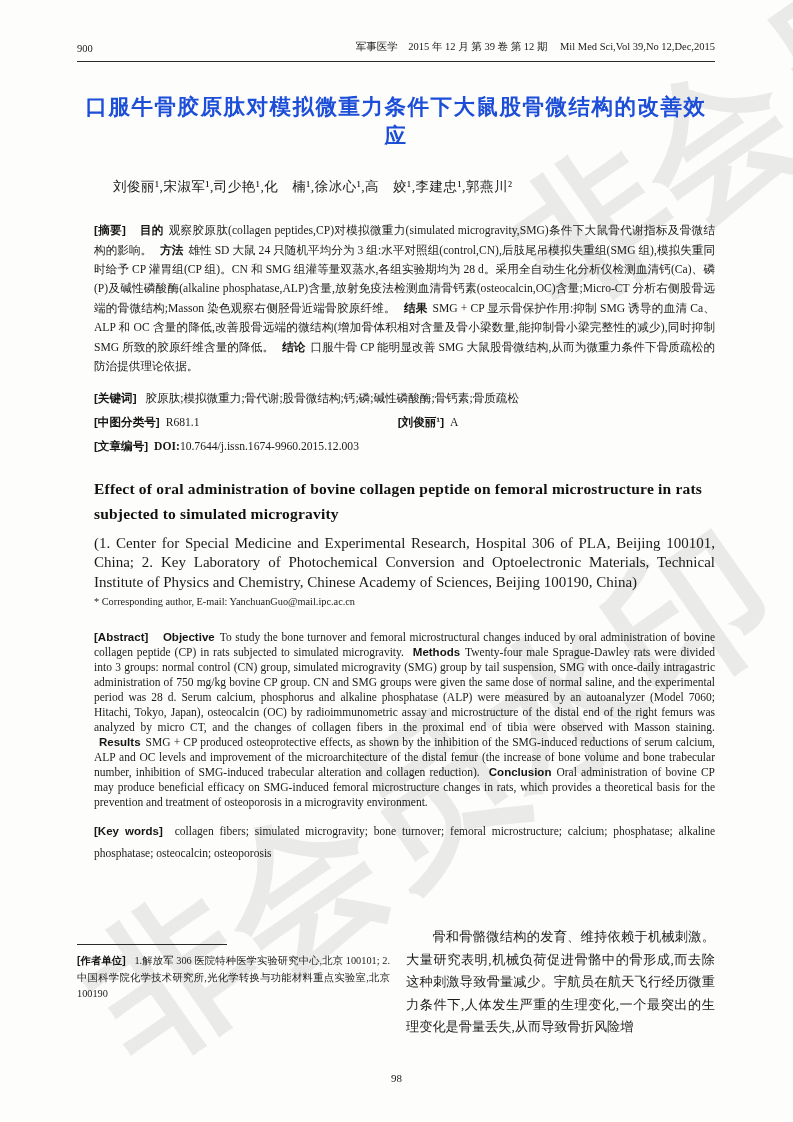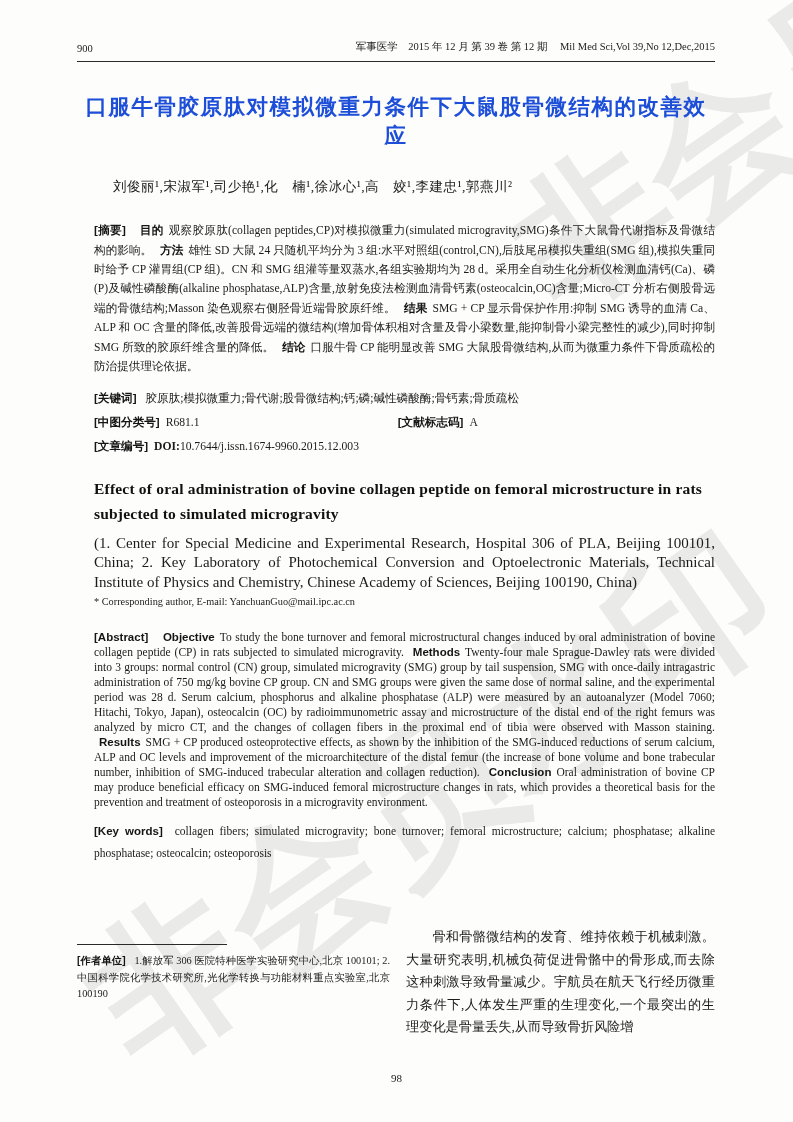--- a/index.html
+++ b/index.html
@@ -94,7 +94,7 @@
     <div class="meta-row">
       <b class="tag">[中图分类号]</b>
       <span class="meta-val">R681.1</span>
-      <b class="tag doc-code-gap">[文献标志码]</b>
+      <b class="tag doc-code-gap">[刘俊丽¹]</b>
       <span>A</span>
     </div>
 

